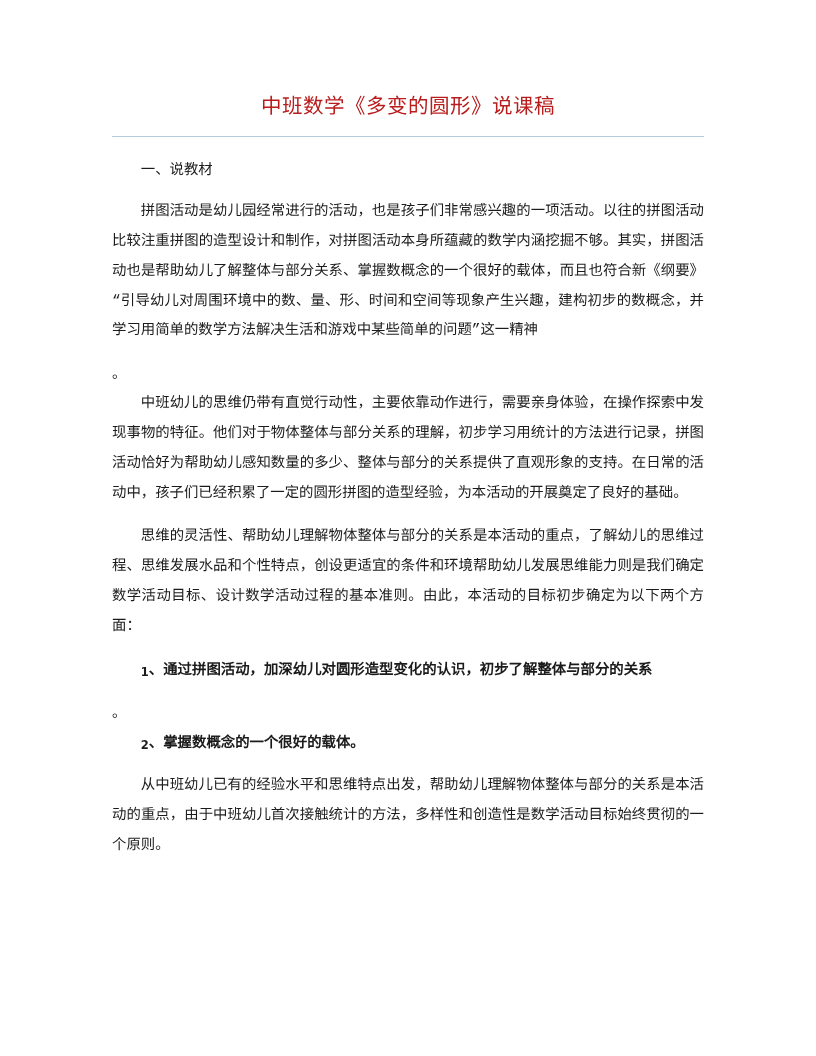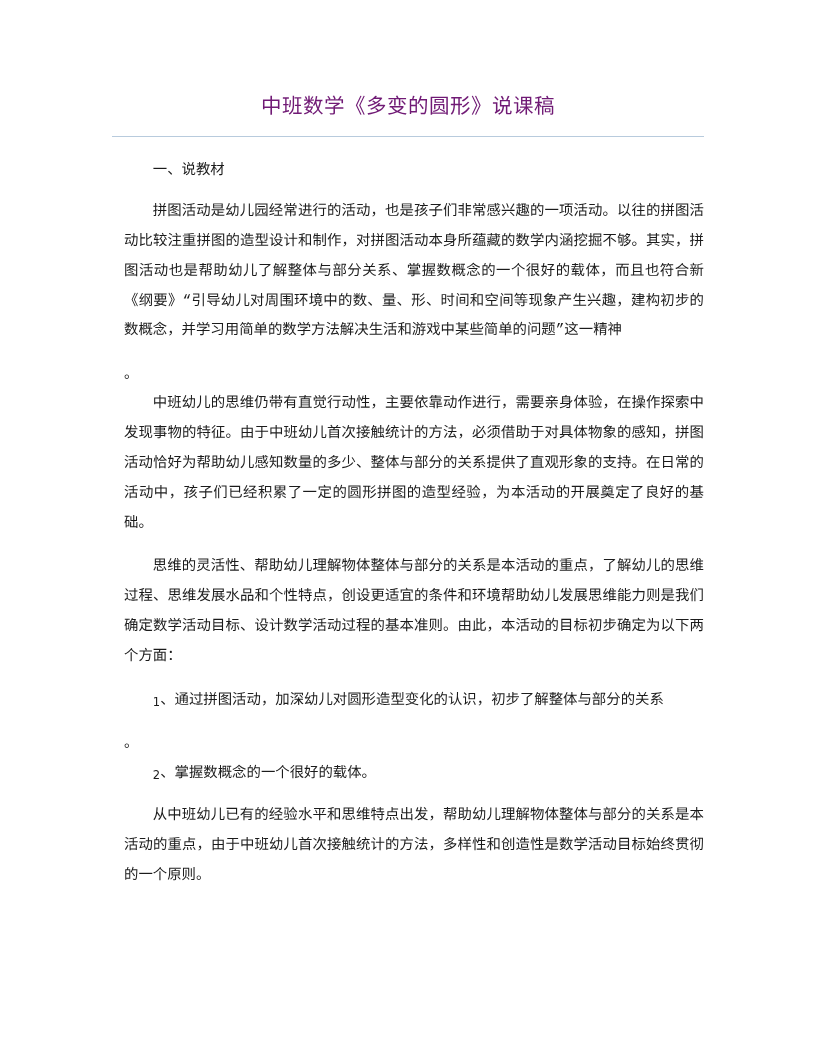--- a/index.html
+++ b/index.html
@@ -35,7 +35,7 @@
     font-size: 20.5px;
     font-weight: 400;
     line-height: 1.45;
-    color: #701a75;
+    color: #b91c1c;
     letter-spacing: 0.5px;
     font-family: "DejaVu Sans", "Liberation Sans", sans-serif;
   }

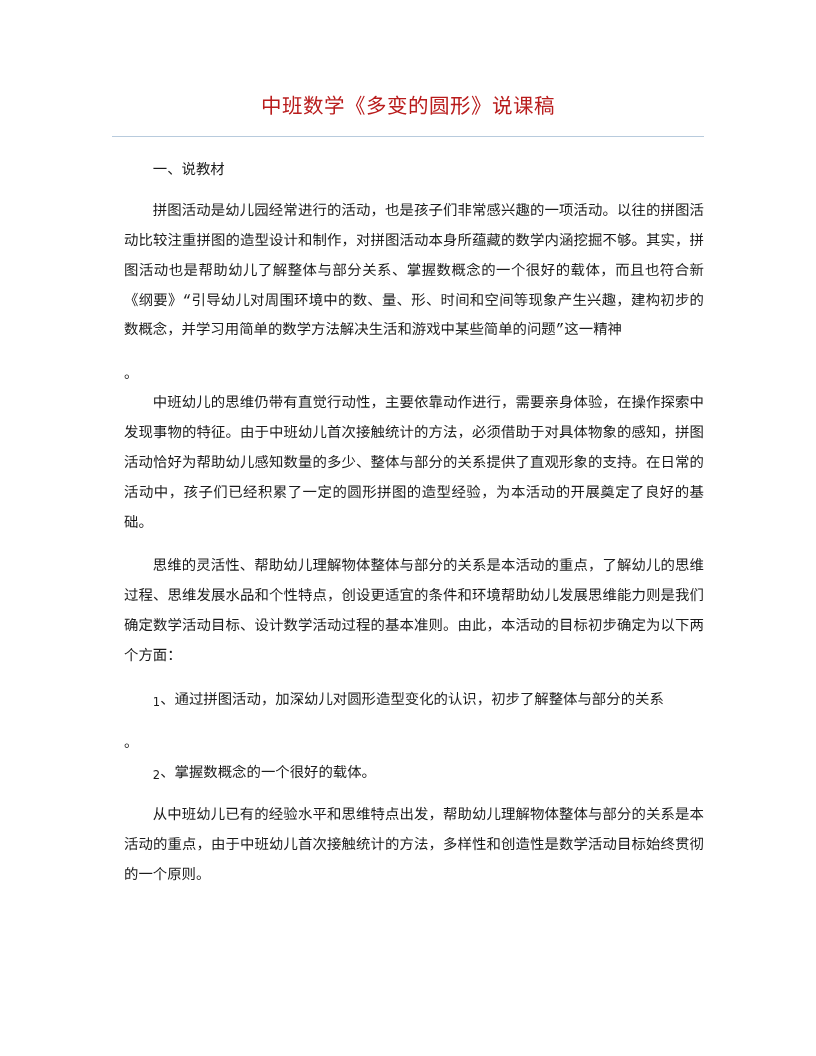--- a/index.html
+++ b/index.html
@@ -52,7 +52,6 @@
   .body-block {
     margin-top: 18px;
     color: #1b1b1b;
-    margin-left: 12px;
   }
 
   .para {

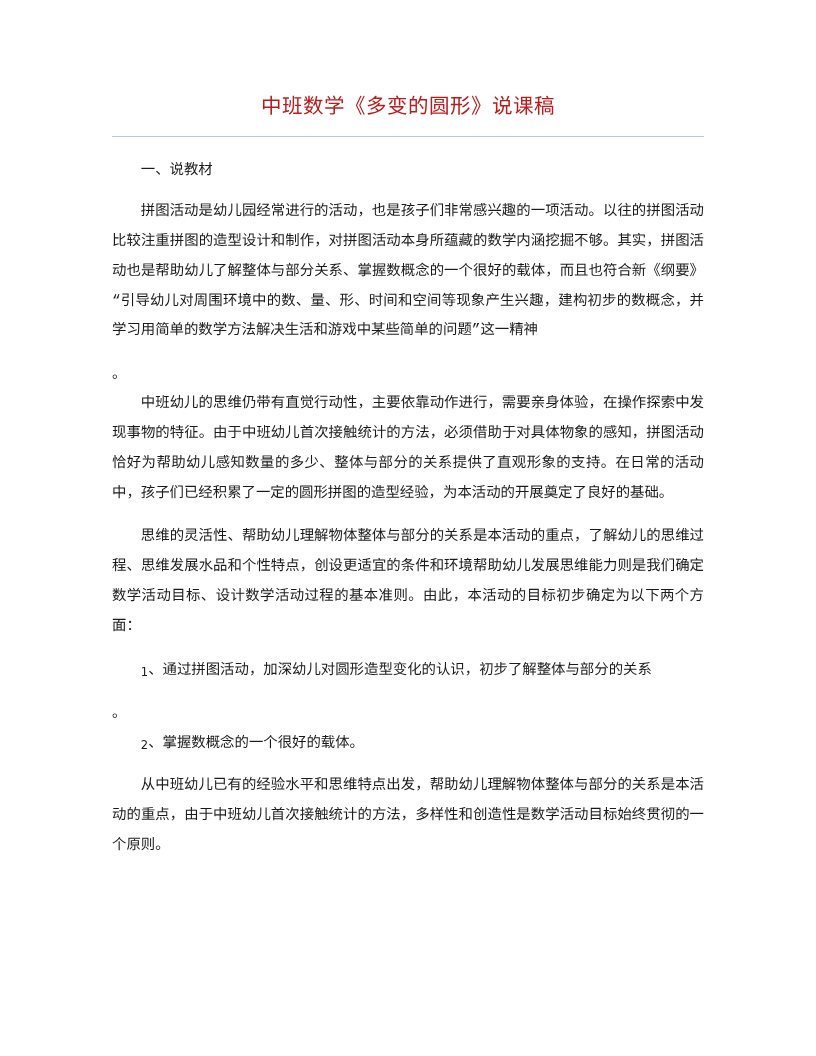--- a/index.html
+++ b/index.html
@@ -115,7 +115,7 @@
       <p class="para orphan">。</p>
 
 
-      <p class="para indent">中班幼儿的思维仍带有直觉行动性，主要依靠动作进行，需要亲身体验，在操作探索中发现事物的特征。由于中班幼儿首次接触统计的方法，必须借助于对具体物象的感知，拼图活动恰好为帮助幼儿感知数量的多少、整体与部分的关系提供了直观形象的支持。在日常的活动中，孩子们已经积累了一定的圆形拼图的造型经验，为本活动的开展奠定了良好的基础。</p>
+      <p class="para indent">中班幼儿的思维仍带有直觉行动性，主要依靠动作进行，需要亲身体验，在操作探索中发现事物的特征。他们对于物体整体与部分关系的理解，初步学习用统计的方法进行记录，拼图活动恰好为帮助幼儿感知数量的多少、整体与部分的关系提供了直观形象的支持。在日常的活动中，孩子们已经积累了一定的圆形拼图的造型经验，为本活动的开展奠定了良好的基础。</p>
 
 
       <p class="para indent">思维的灵活性、帮助幼儿理解物体整体与部分的关系是本活动的重点，了解幼儿的思维过程、思维发展水品和个性特点，创设更适宜的条件和环境帮助幼儿发展思维能力则是我们确定数学活动目标、设计数学活动过程的基本准则。由此，本活动的目标初步确定为以下两个方面：</p>

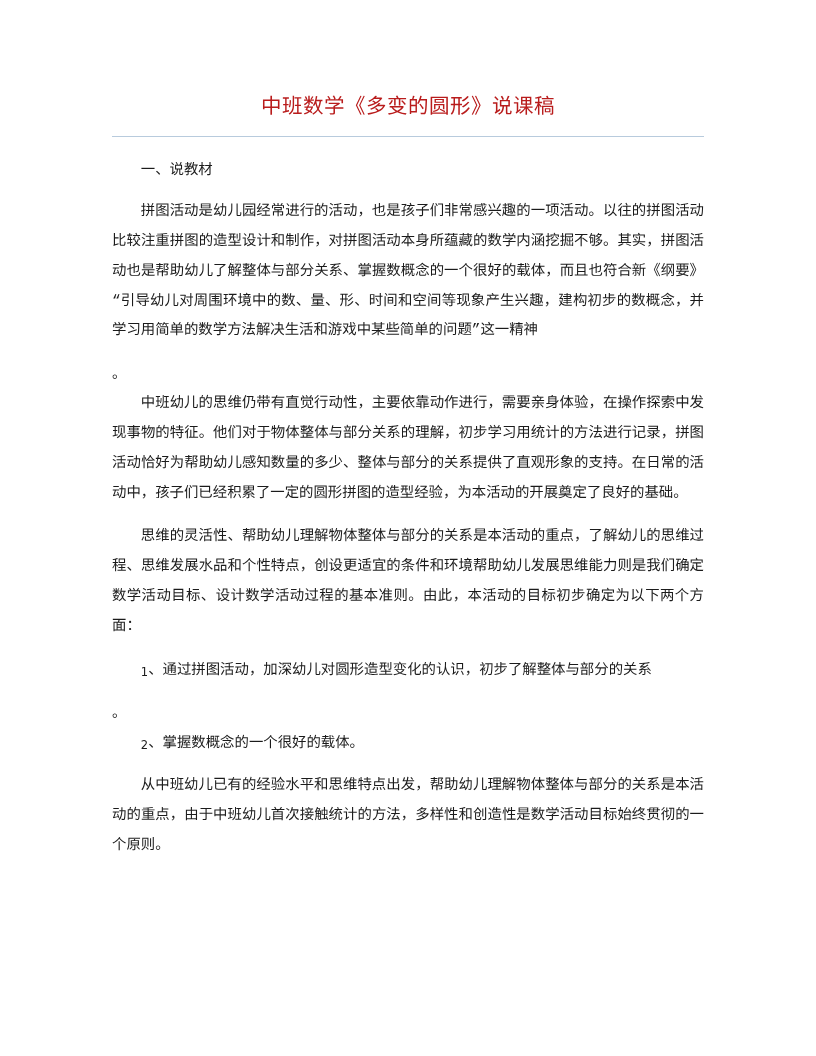--- a/index.html
+++ b/index.html
@@ -77,6 +77,7 @@
 
   .para.numbered {
     text-indent: 2em;
+    font-weight: bold;
   }
 
   .num-marker {

